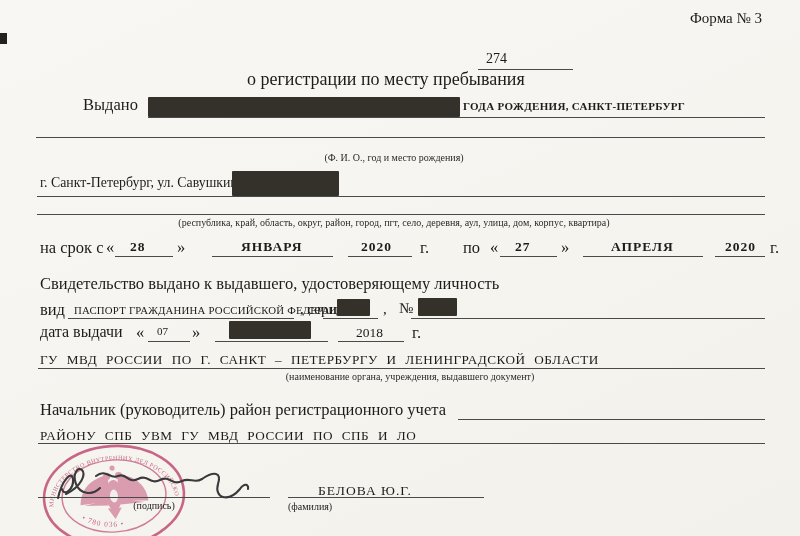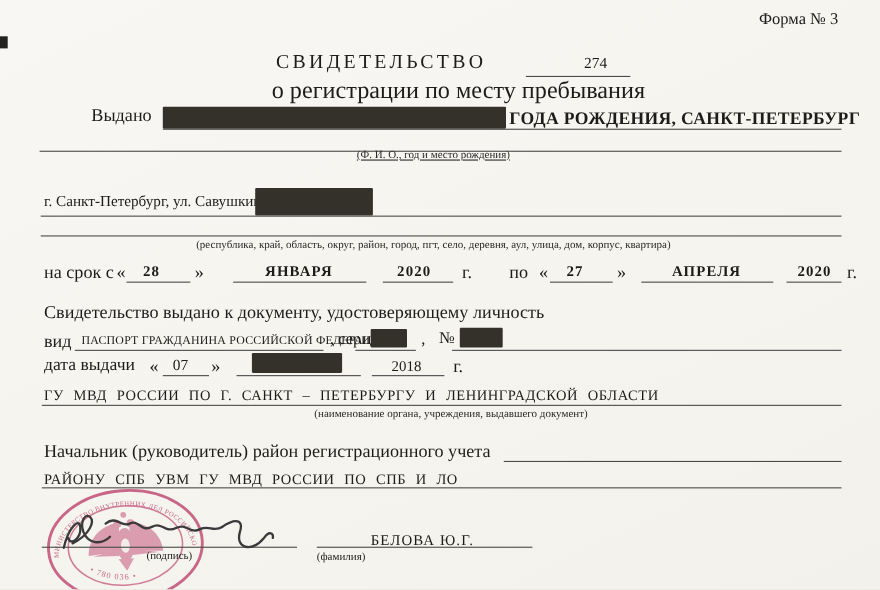--- a/index.html
+++ b/index.html
@@ -25,7 +25,6 @@
 
   <div class="abs" style="top:10px;right:38px;font-size:15px;">Форма № 3</div>
 
-  <div class="abs" style="left:251px;top:46px;font-size:18px;letter-spacing:3px;">СВИДЕТЕЛЬСТВО</div>
   <div class="abs" style="left:486px;top:51px;font-size:14px;margin-left:45px;">274</div>
   <div class="u" style="left:478px;top:69px;width:95px;"></div>
   <div class="abs" style="left:247px;top:69px;font-size:22px;">о регистрации по месту пребывания</div>

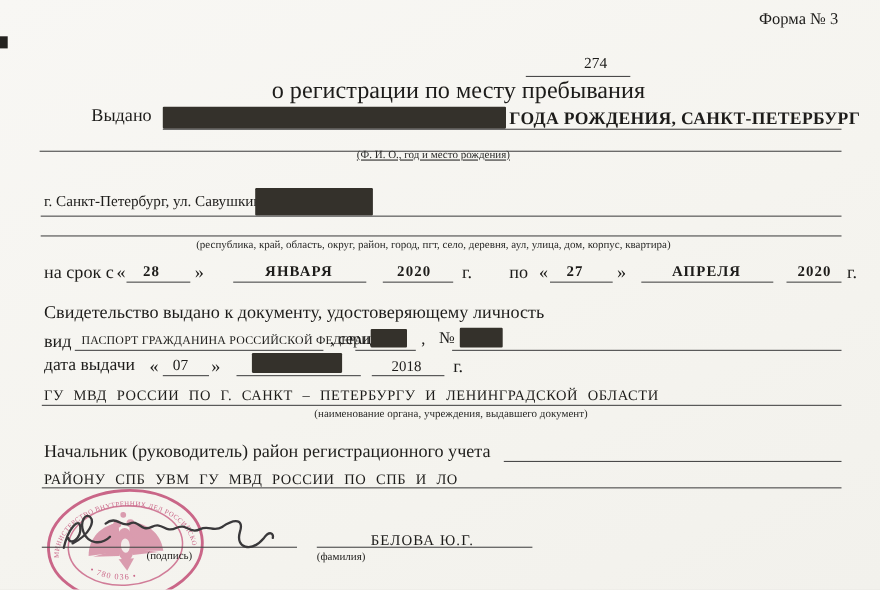--- a/index.html
+++ b/index.html
@@ -25,7 +25,7 @@
 
   <div class="abs" style="top:10px;right:38px;font-size:15px;">Форма № 3</div>
 
-  <div class="abs" style="left:486px;top:51px;font-size:14px;margin-left:45px;">274</div>
+  <div class="abs" style="left:486px;top:51px;font-size:14px;">274</div>
   <div class="u" style="left:478px;top:69px;width:95px;"></div>
   <div class="abs" style="left:247px;top:69px;font-size:22px;">о регистрации по месту пребывания</div>
 

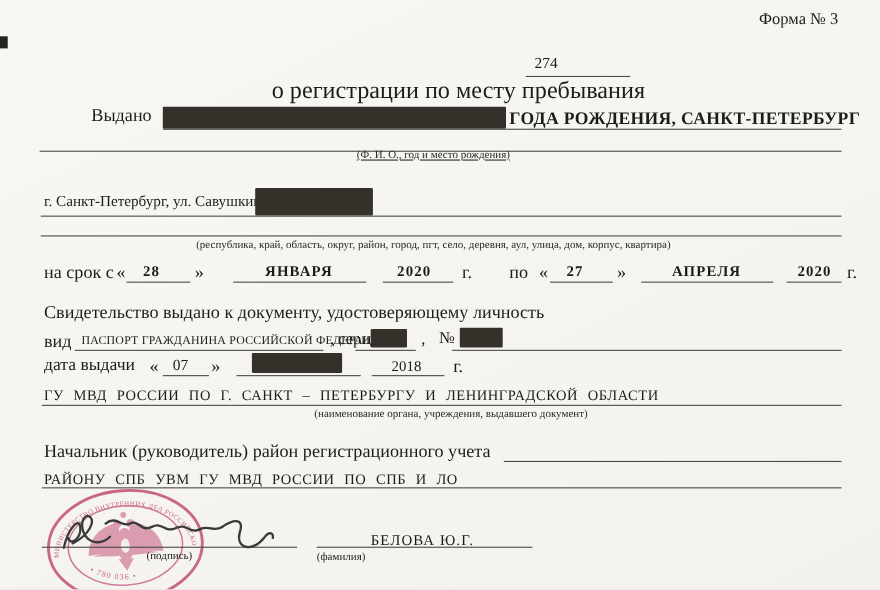--- a/index.html
+++ b/index.html
@@ -27,7 +27,7 @@
 
   <div class="abs" style="left:486px;top:51px;font-size:14px;">274</div>
   <div class="u" style="left:478px;top:69px;width:95px;"></div>
-  <div class="abs" style="left:247px;top:69px;font-size:22px;">о регистрации по месту пребывания</div>
+  <div class="abs" style="left:247px;top:69px;font-size:18px;">о регистрации по месту пребывания</div>
 
   <div class="abs body16" style="left:83px;top:95px;">Выдано</div>
   <div class="redact" style="left:148px;top:97px;width:312px;height:20px;"></div>

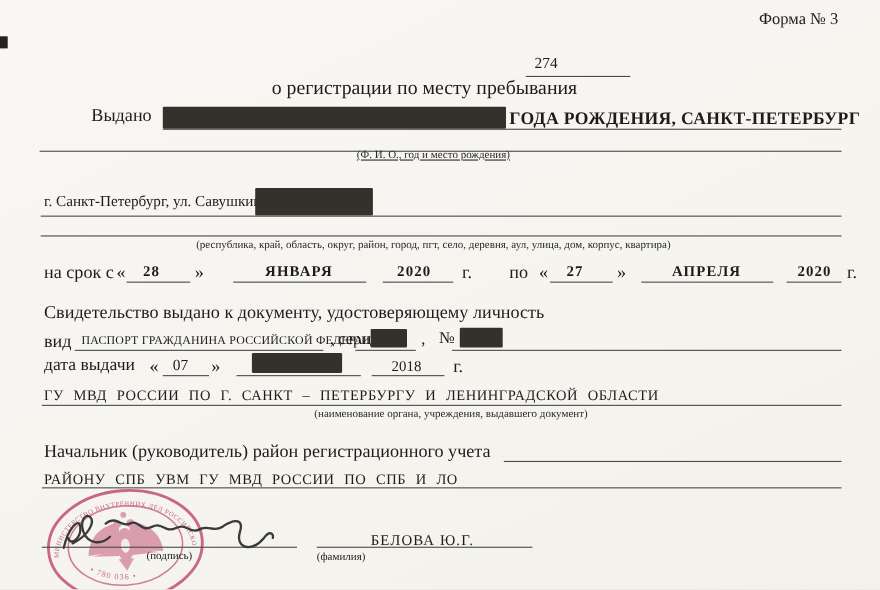--- a/index.html
+++ b/index.html
@@ -31,7 +31,7 @@
 
   <div class="abs body16" style="left:83px;top:95px;">Выдано</div>
   <div class="redact" style="left:148px;top:97px;width:312px;height:20px;"></div>
-  <div class="abs" style="left:463px;top:100px;font-size:16px;font-weight:bold;letter-spacing:.3px;">ГОДА РОЖДЕНИЯ, САНКТ-ПЕТЕРБУРГ</div>
+  <div class="abs" style="left:463px;top:100px;font-size:11px;font-weight:bold;letter-spacing:.3px;">ГОДА РОЖДЕНИЯ, САНКТ-ПЕТЕРБУРГ</div>
   <div class="u" style="left:148px;top:117px;right:35px;width:auto;"></div>
   <div class="u" style="left:36px;top:137px;right:35px;width:auto;"></div>
   <div class="cap" style="top:136px;text-decoration:underline;">(Ф. И. О., год и место рождения)</div>

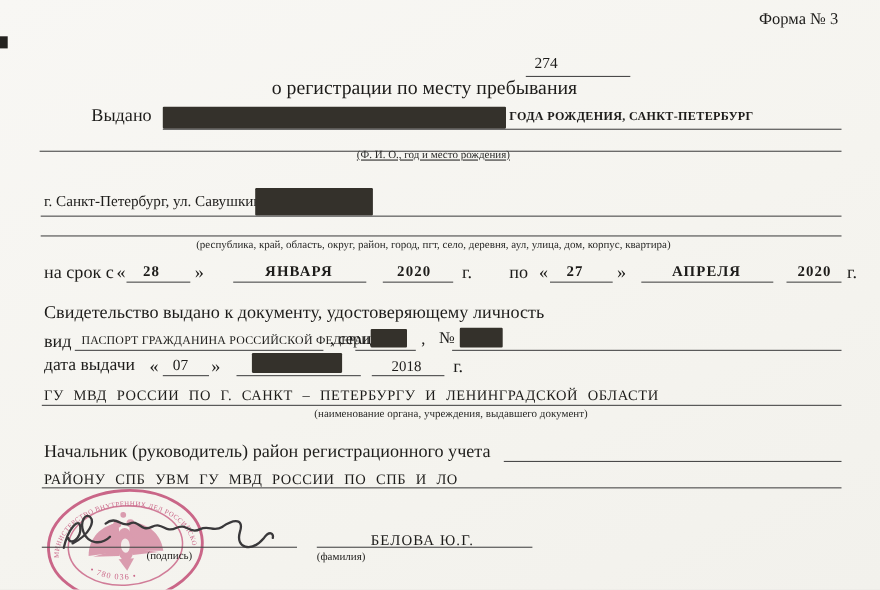--- a/index.html
+++ b/index.html
@@ -34,7 +34,7 @@
   <div class="abs" style="left:463px;top:100px;font-size:11px;font-weight:bold;letter-spacing:.3px;">ГОДА РОЖДЕНИЯ, САНКТ-ПЕТЕРБУРГ</div>
   <div class="u" style="left:148px;top:117px;right:35px;width:auto;"></div>
   <div class="u" style="left:36px;top:137px;right:35px;width:auto;"></div>
-  <div class="cap" style="top:136px;text-decoration:underline;">(Ф. И. О., год и место рождения)</div>
+  <div class="cap" style="top:152px;">(Ф. И. О., год и место рождения)</div>
 
   <div class="abs" style="left:40px;top:175px;font-size:13.8px;">г. Санкт-Петербург, ул. Савушкина, дом</div>
   <div class="redact" style="left:232px;top:171px;width:107px;height:25px;"></div>

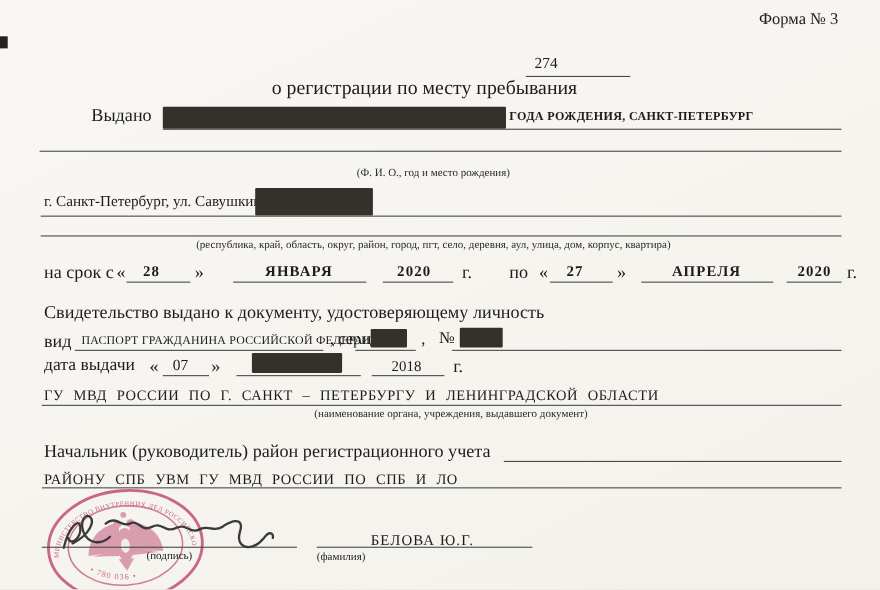--- a/index.html
+++ b/index.html
@@ -63,7 +63,7 @@
   <div class="u" style="left:715px;top:256px;width:50px;"></div>
   <div class="abs body16" style="left:770px;top:238px;">г.</div>
 
-  <div class="abs body16" style="left:40px;top:274px;">Свидетельство выдано к документу, удостоверяющему личность</div>
+  <div class="abs body16" style="left:40px;top:274px;">Свидетельство выдано к выдавшего, удостоверяющему личность</div>
 
   <div class="abs body16" style="left:40px;top:300px;">вид</div>
   <div class="abs" style="left:74px;top:304px;font-size:10.8px;letter-spacing:.2px;">ПАСПОРТ ГРАЖДАНИНА РОССИЙСКОЙ ФЕДЕРАЦИИ</div>

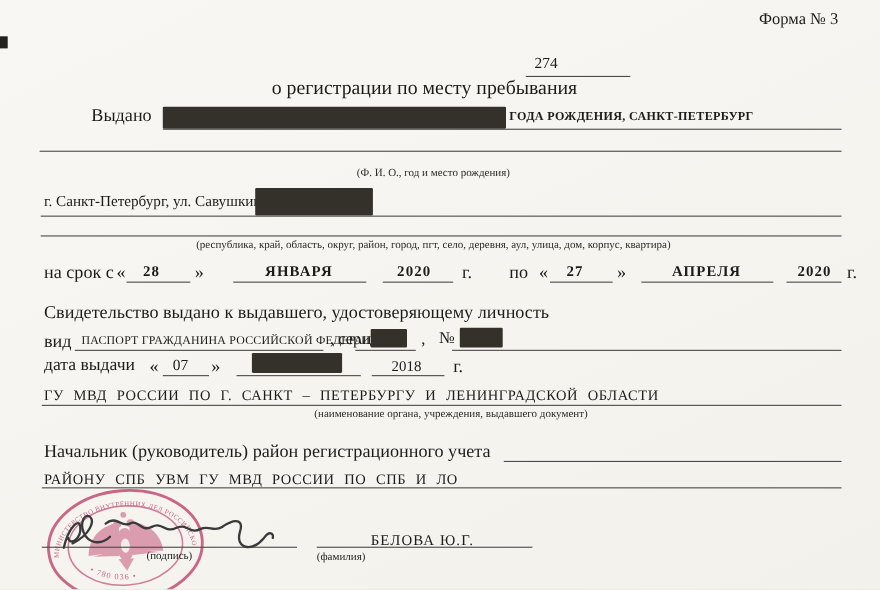--- a/index.html
+++ b/index.html
@@ -78,7 +78,7 @@
 
   <div class="abs" style="left:40px;top:323px;font-size:16px;">дата выдачи</div>
   <div class="abs body16" style="left:136px;top:323px;">«</div>
-  <div class="abs" style="left:157px;top:325px;font-size:14px;">07</div>
+  <div class="abs" style="left:157px;top:325px;font-size:11px;">07</div>
   <div class="u" style="left:148px;top:341px;width:42px;"></div>
   <div class="abs body16" style="left:192px;top:323px;">»</div>
   <div class="redact" style="left:229px;top:321px;width:82px;height:18px;"></div>

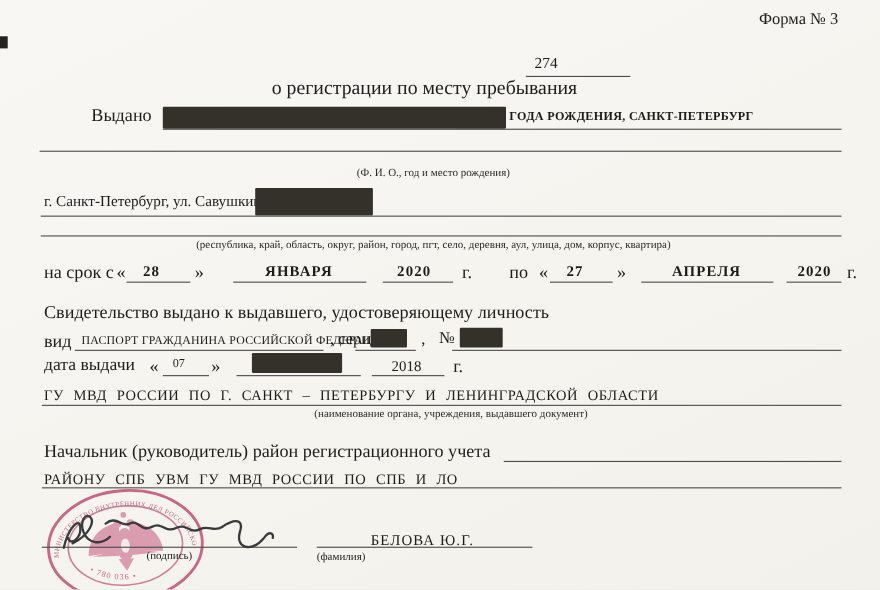--- a/index.html
+++ b/index.html
@@ -137,7 +137,7 @@
   <div class="u" style="left:38px;top:497px;width:232px;z-index:2;"></div>
   <div class="abs" style="left:38px;top:500px;width:232px;text-align:center;font-size:10px;z-index:2;">(подпись)</div>
 
-  <div class="abs" style="left:337px;top:483px;font-size:13.5px;letter-spacing:1px;">БЕЛОВА  Ю.Г.</div>
+  <div class="abs" style="left:318px;top:483px;font-size:13.5px;letter-spacing:1px;">БЕЛОВА  Ю.Г.</div>
   <div class="u" style="left:288px;top:497px;width:196px;"></div>
   <div class="abs" style="left:288px;top:501px;width:196px;text-align:left;font-size:10px;">(фамилия)</div>
 

